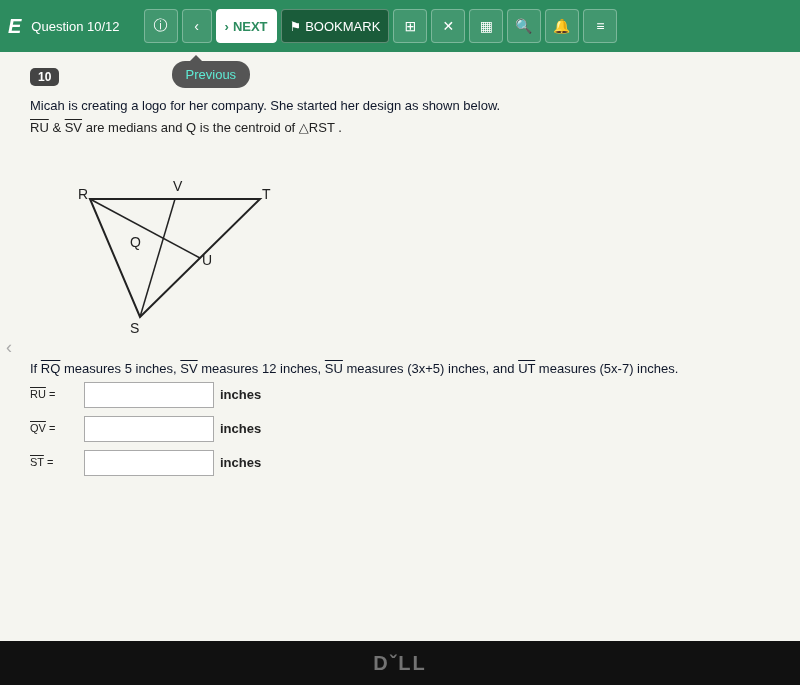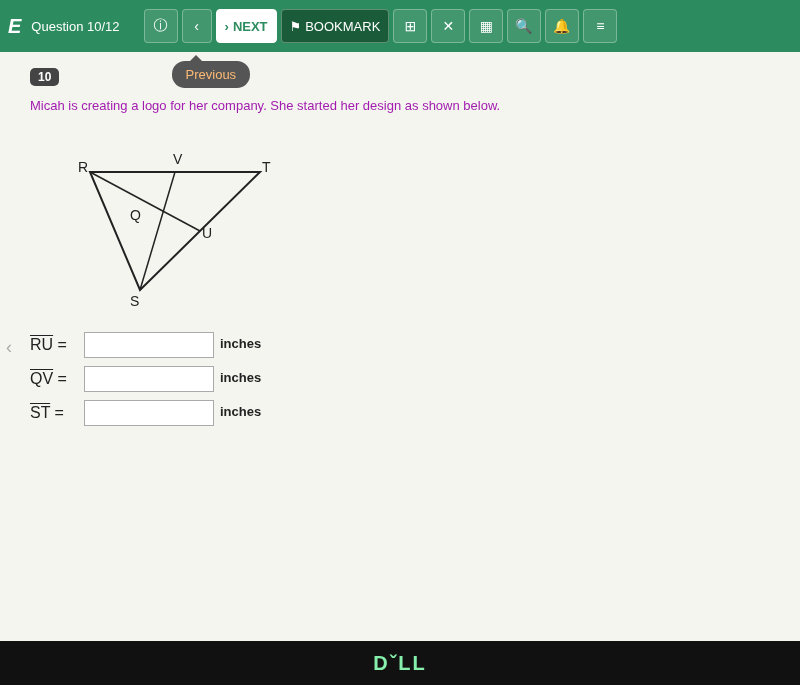--- a/index.html
+++ b/index.html
@@ -95,7 +95,7 @@
       top: 52px;
       left: -10px;
       background: #555;
-      color: #fdba74;
+      color: #5eead4;
       padding: 6px 14px;
       border-radius: 13px;
       font-size: 13px;

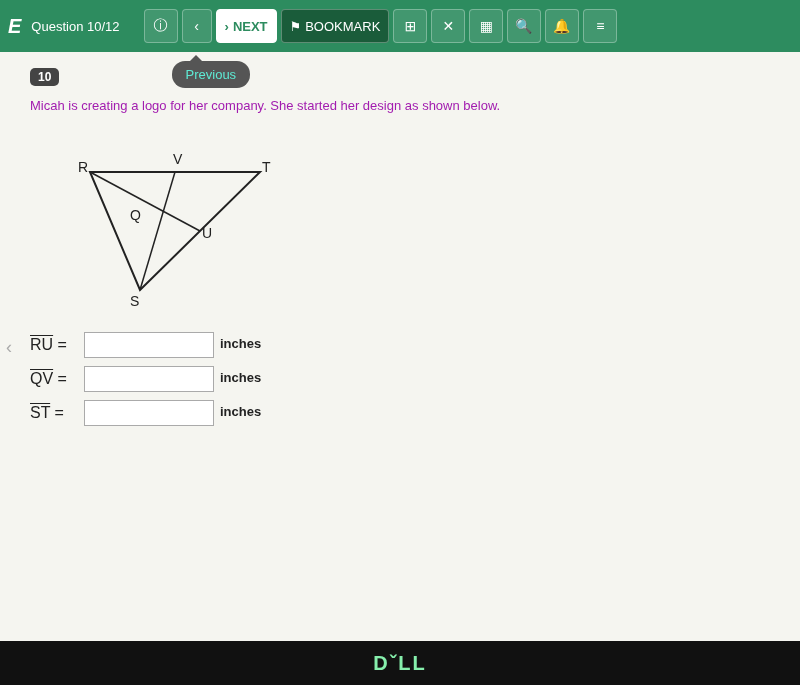--- a/index.html
+++ b/index.html
@@ -138,7 +138,7 @@
     
     .problem-text {
       font-size: 13px;
-      color: #a21caf;
+      color: #0f172a;
       line-height: 1.5;
       margin-bottom: 4px;
     }

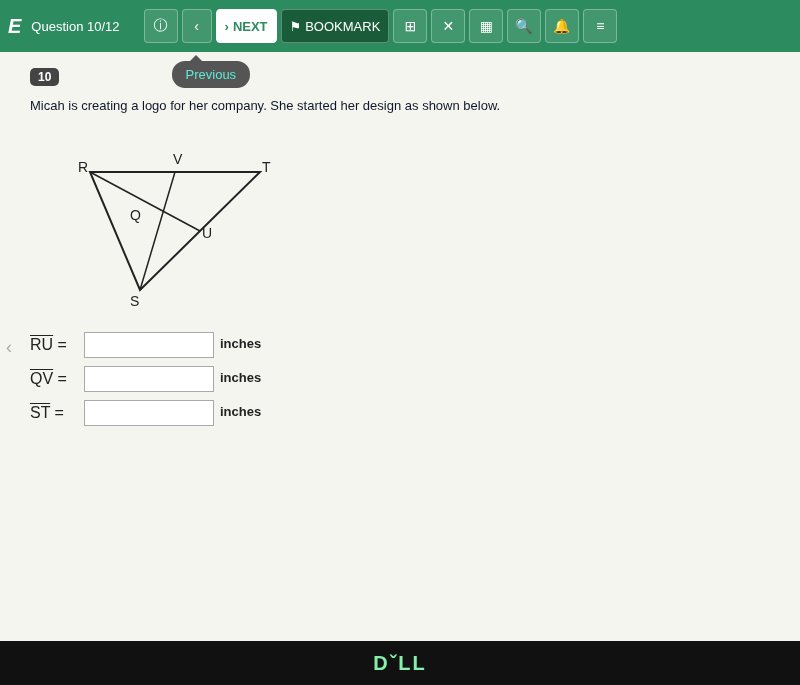--- a/index.html
+++ b/index.html
@@ -250,6 +250,12 @@
   <div class="question-number">10</div>
 
   <p class="problem-text">Micah is creating a logo for her company. She started her design as shown below.</p>
+  <p class="problem-text2">
+    <span class="overline">RU</span>
+    <span> &amp; </span>
+    <span class="overline">SV</span>
+    <span> are medians and Q is the centroid of △RST .</span>
+  </p>
 
   <div class="diagram-container">
     <svg width="260" height="200">

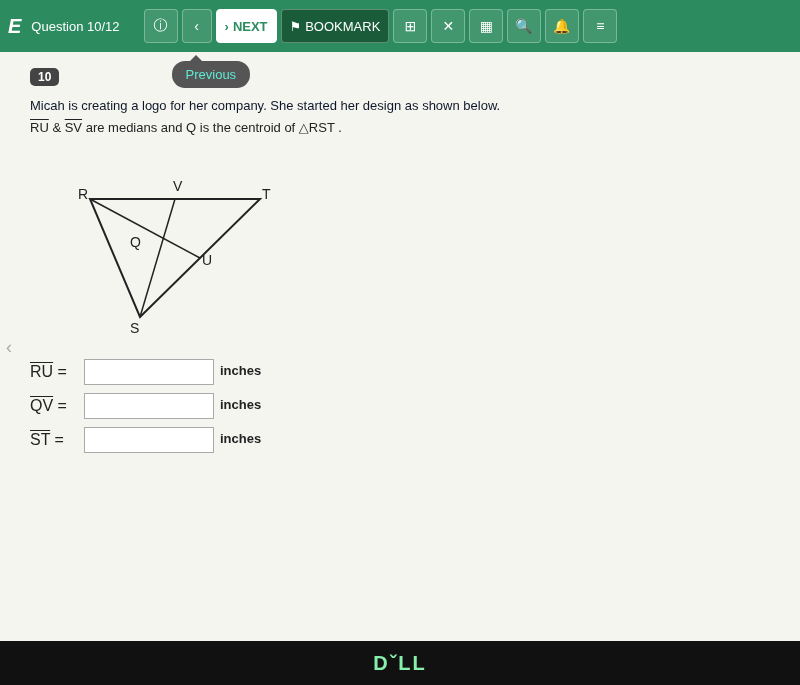--- a/index.html
+++ b/index.html
@@ -275,6 +275,9 @@
     </svg>
   </div>
 
+  <p class="problem-text">
+    If <span class="overline">RQ</span> measures 5 inches, <span class="overline">SV</span> measures 12 inches, <span class="overline">SU</span> measures (3x+5) inches, and <span class="overline">UT</span> measures (5x-7) inches.
+  </p>
 
   <div class="inputs-section">
     <div class="input-row">

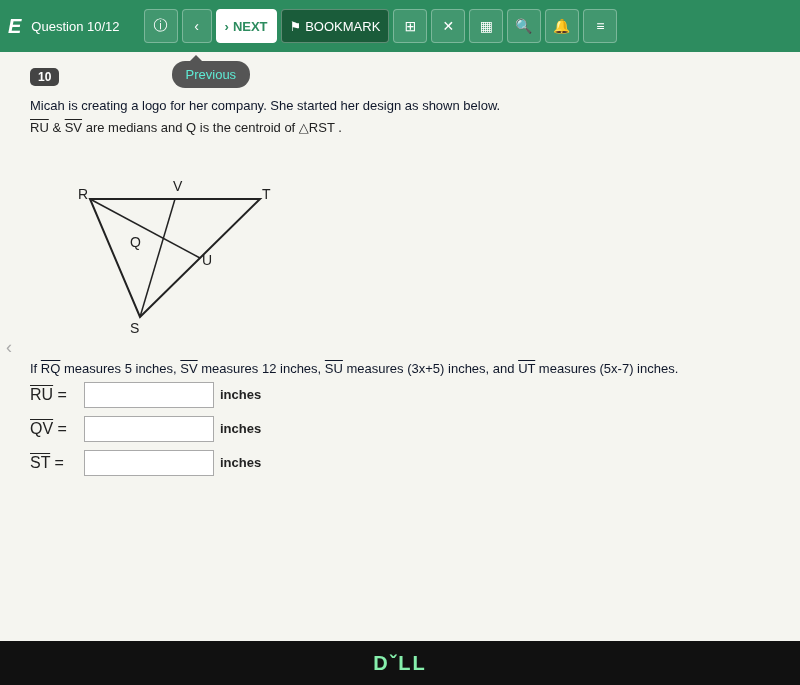--- a/index.html
+++ b/index.html
@@ -172,7 +172,7 @@
       margin-bottom: 8px;
     }
     .input-label {
-      font-size: 16px;
+      font-size: 11px;
       min-width: 48px;
     }
     .answer-input {

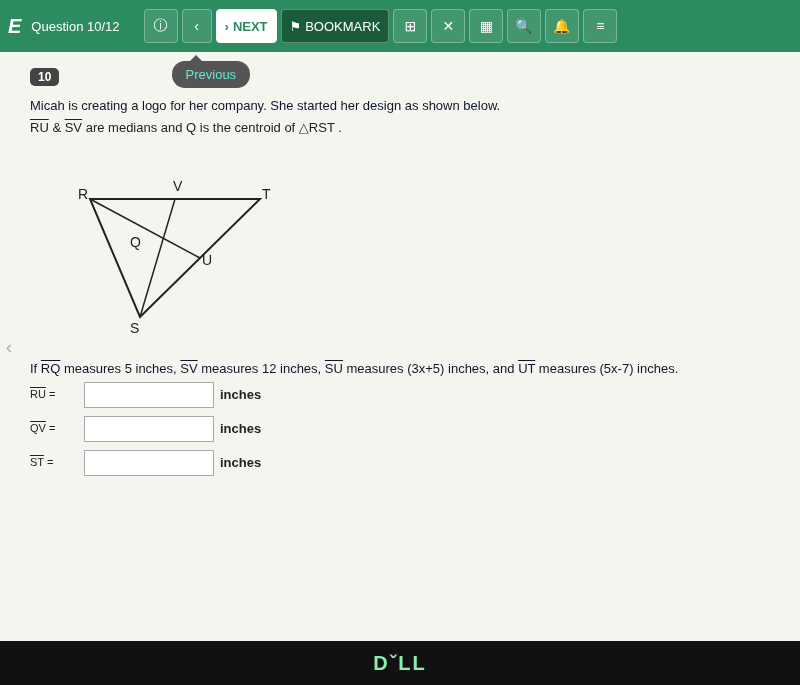--- a/index.html
+++ b/index.html
@@ -209,7 +209,7 @@
       flex-shrink: 0;
     }
     .dell-logo {
-      color: #86efac;
+      color: #737373;
       font-size: 20px;
       font-weight: bold;
       letter-spacing: 2px;

